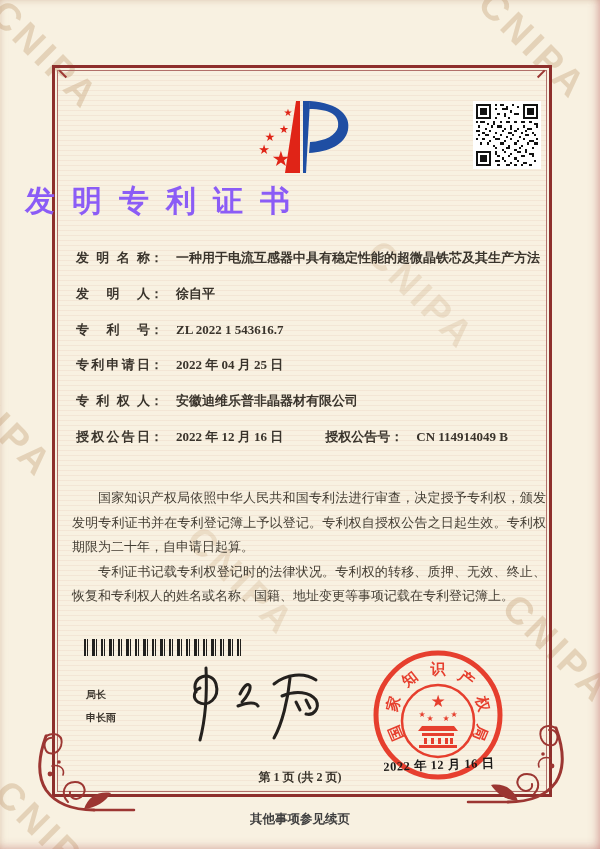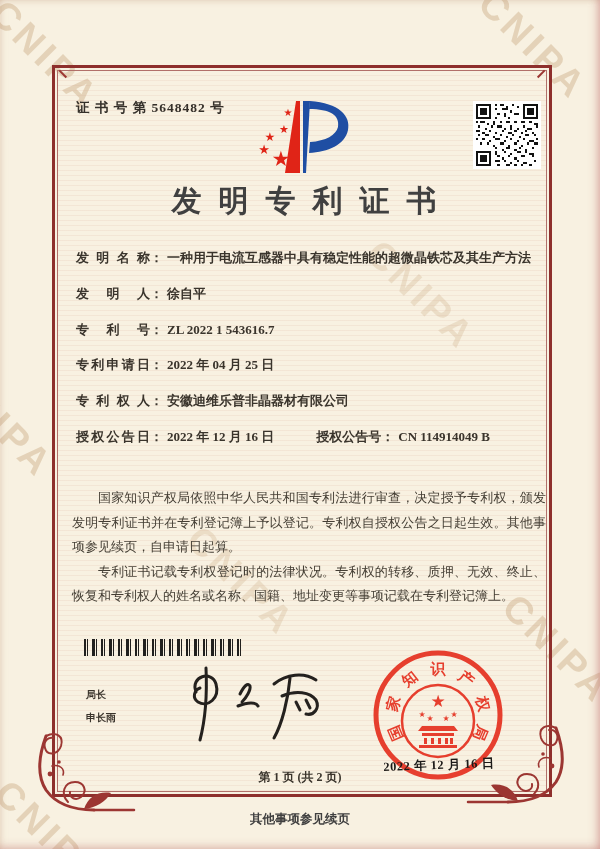--- a/index.html
+++ b/index.html
@@ -138,7 +138,6 @@
     </g>
   </svg>
 
-  <div class="cert-no">证 书 号 第 5648482 号</div>
 
   <svg class="logo" width="122" height="86" viewBox="0 0 122 86">
     <g fill="#e02417" font-family="'DejaVu Sans',sans-serif" text-anchor="middle">

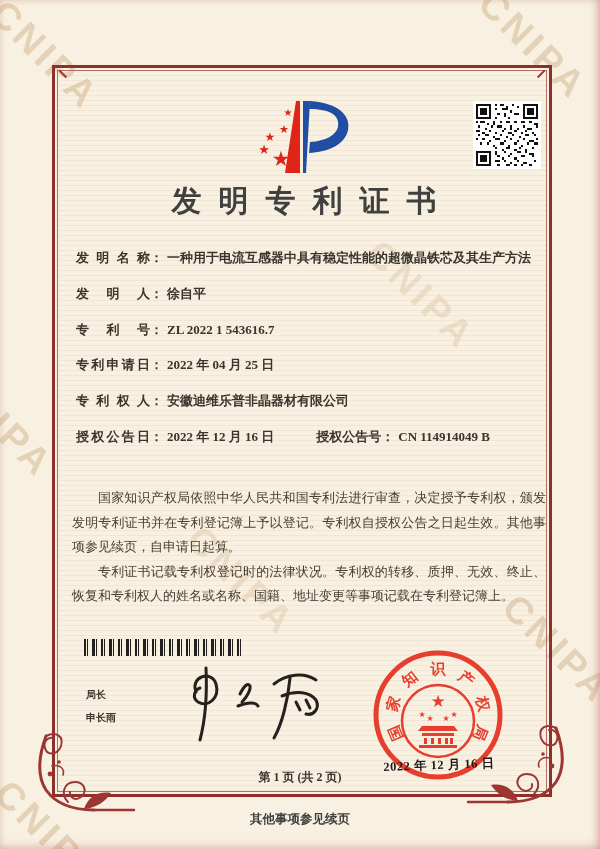--- a/index.html
+++ b/index.html
@@ -50,9 +50,9 @@
   .logo{position:absolute;left:243px;top:96px;z-index:5;}
   .qr{position:absolute;left:473px;top:101px;width:68px;height:68px;background:#fff;
     padding:3px;box-sizing:border-box;z-index:5;}
-  .title{position:absolute;left:8px;right:0;top:181px;text-align:center;
+  .title{position:absolute;left:8px;right:0;top:181px;text-align:left;
     font-size:30px;font-weight:bold;letter-spacing:17px;text-indent:17px;
-    color:#404040;z-index:5;}
+    color:#8b5cf6;z-index:5;}
   
   .rows{position:absolute;left:76px;top:249px;right:56px;z-index:5;
     font-size:13px;font-weight:600;color:#3a342c;}

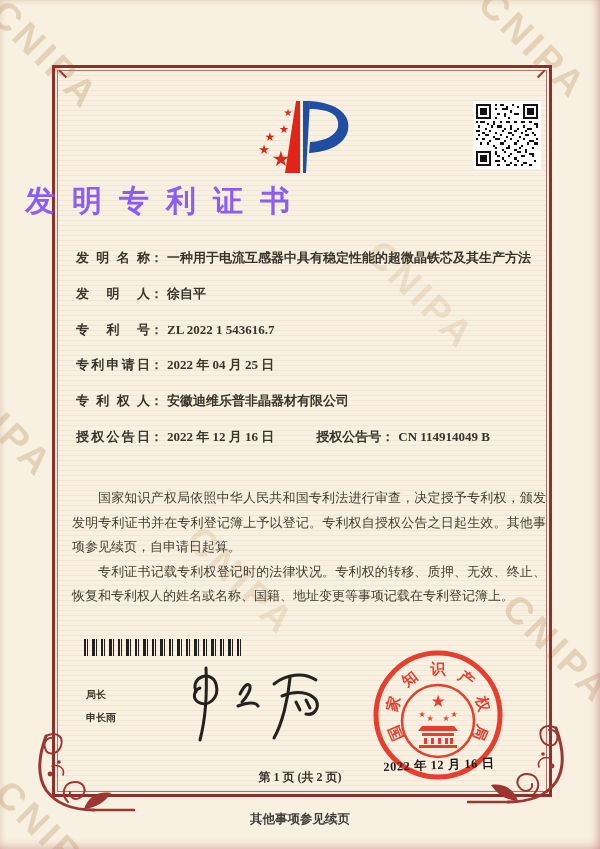--- a/index.html
+++ b/index.html
@@ -60,7 +60,7 @@
   .lbl{display:inline-block;width:74px;text-align:justify;text-align-last:justify;
     vertical-align:top;}
   .colon{display:inline-block;}
-  .val{margin-left:4px;}
+  .val{margin-left:13px;}
   .second-group{margin-left:42px;}
   .second-group .lbl{width:auto;text-align-last:auto;}
   

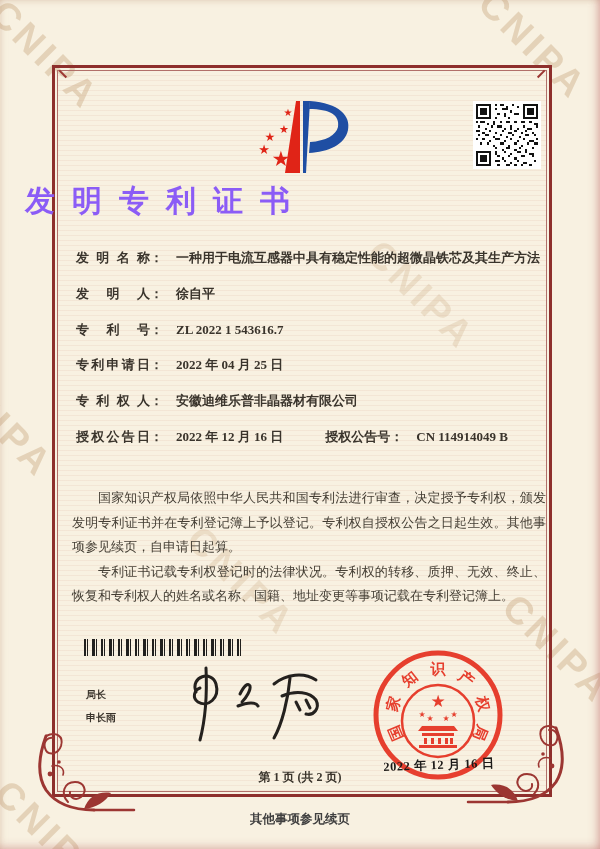--- a/index.html
+++ b/index.html
@@ -196,7 +196,7 @@
   </div>
 
   <div class="paras">
-    <p>国家知识产权局依照中华人民共和国专利法进行审查，决定授予专利权，颁发发明专利证书并在专利登记簿上予以登记。专利权自授权公告之日起生效。其他事项参见续页，自申请日起算。</p>
+    <p>国家知识产权局依照中华人民共和国专利法进行审查，决定授予专利权，颁发发明专利证书并在专利登记簿上予以登记。专利权自授权公告之日起生效。专利权期限为二十年，自申请日起算。</p>
     <p>专利证书记载专利权登记时的法律状况。专利权的转移、质押、无效、终止、恢复和专利权人的姓名或名称、国籍、地址变更等事项记载在专利登记簿上。</p>
   </div>
 

